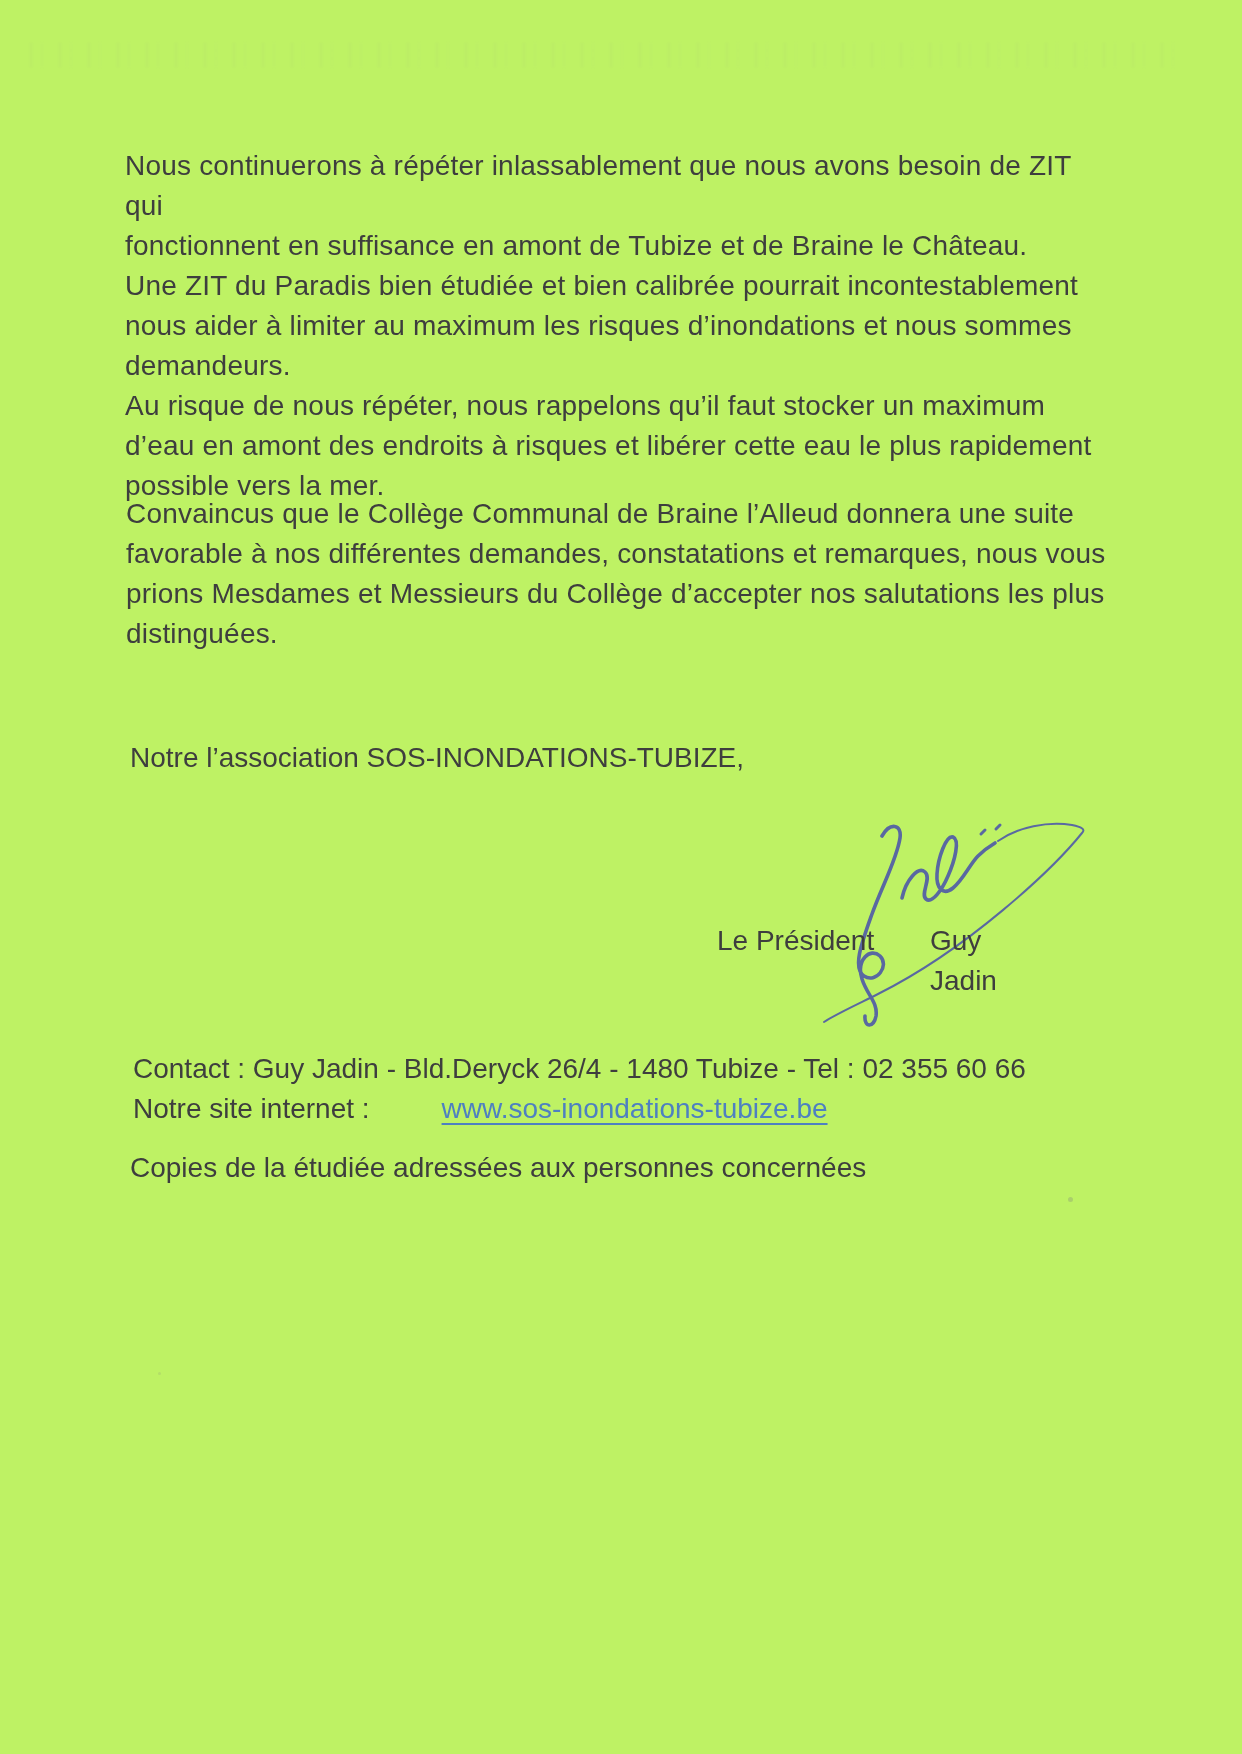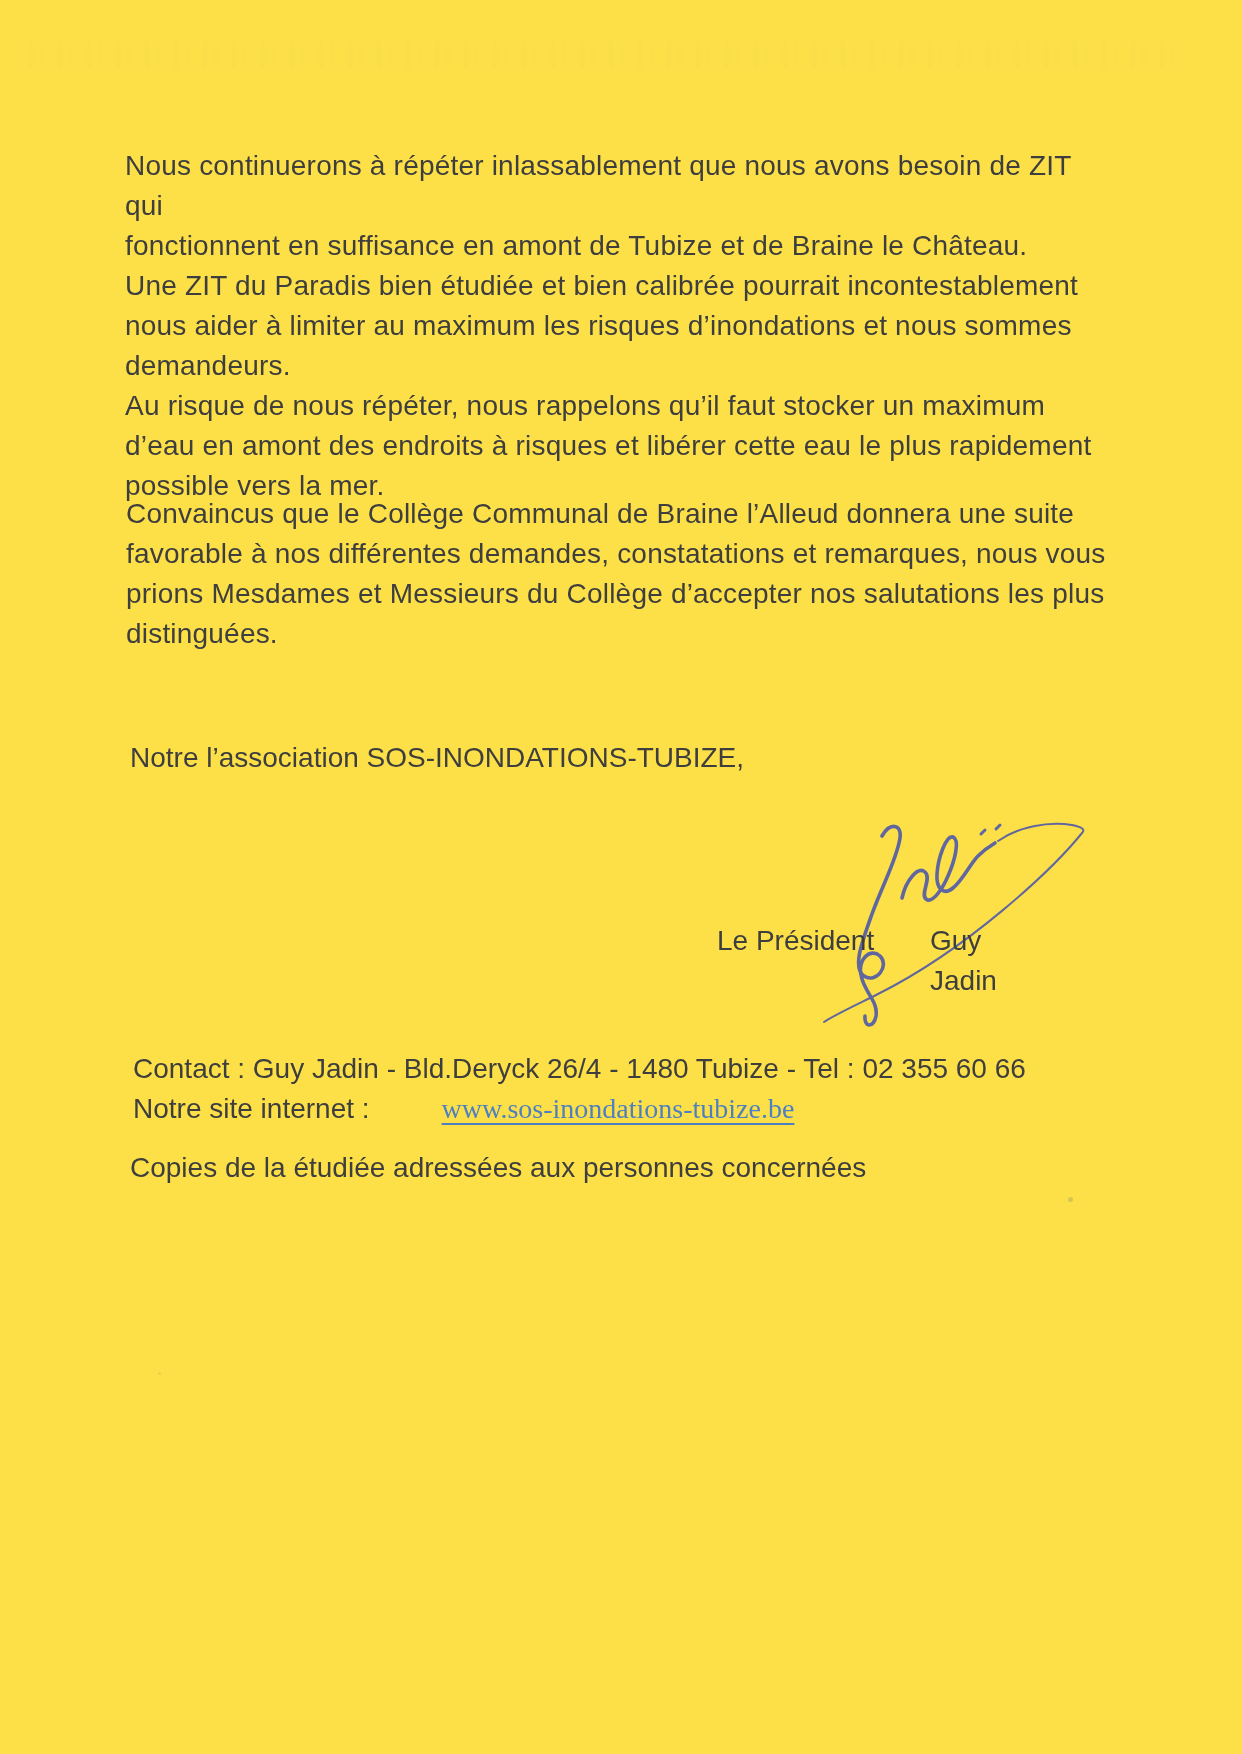--- a/index.html
+++ b/index.html
@@ -11,7 +11,7 @@
   .page{
     position:relative;
     width:1242px;height:1754px;
-    background:#fde047;
+    background:#bef264;
     overflow:hidden;
     color:#3e3e3e;
   }

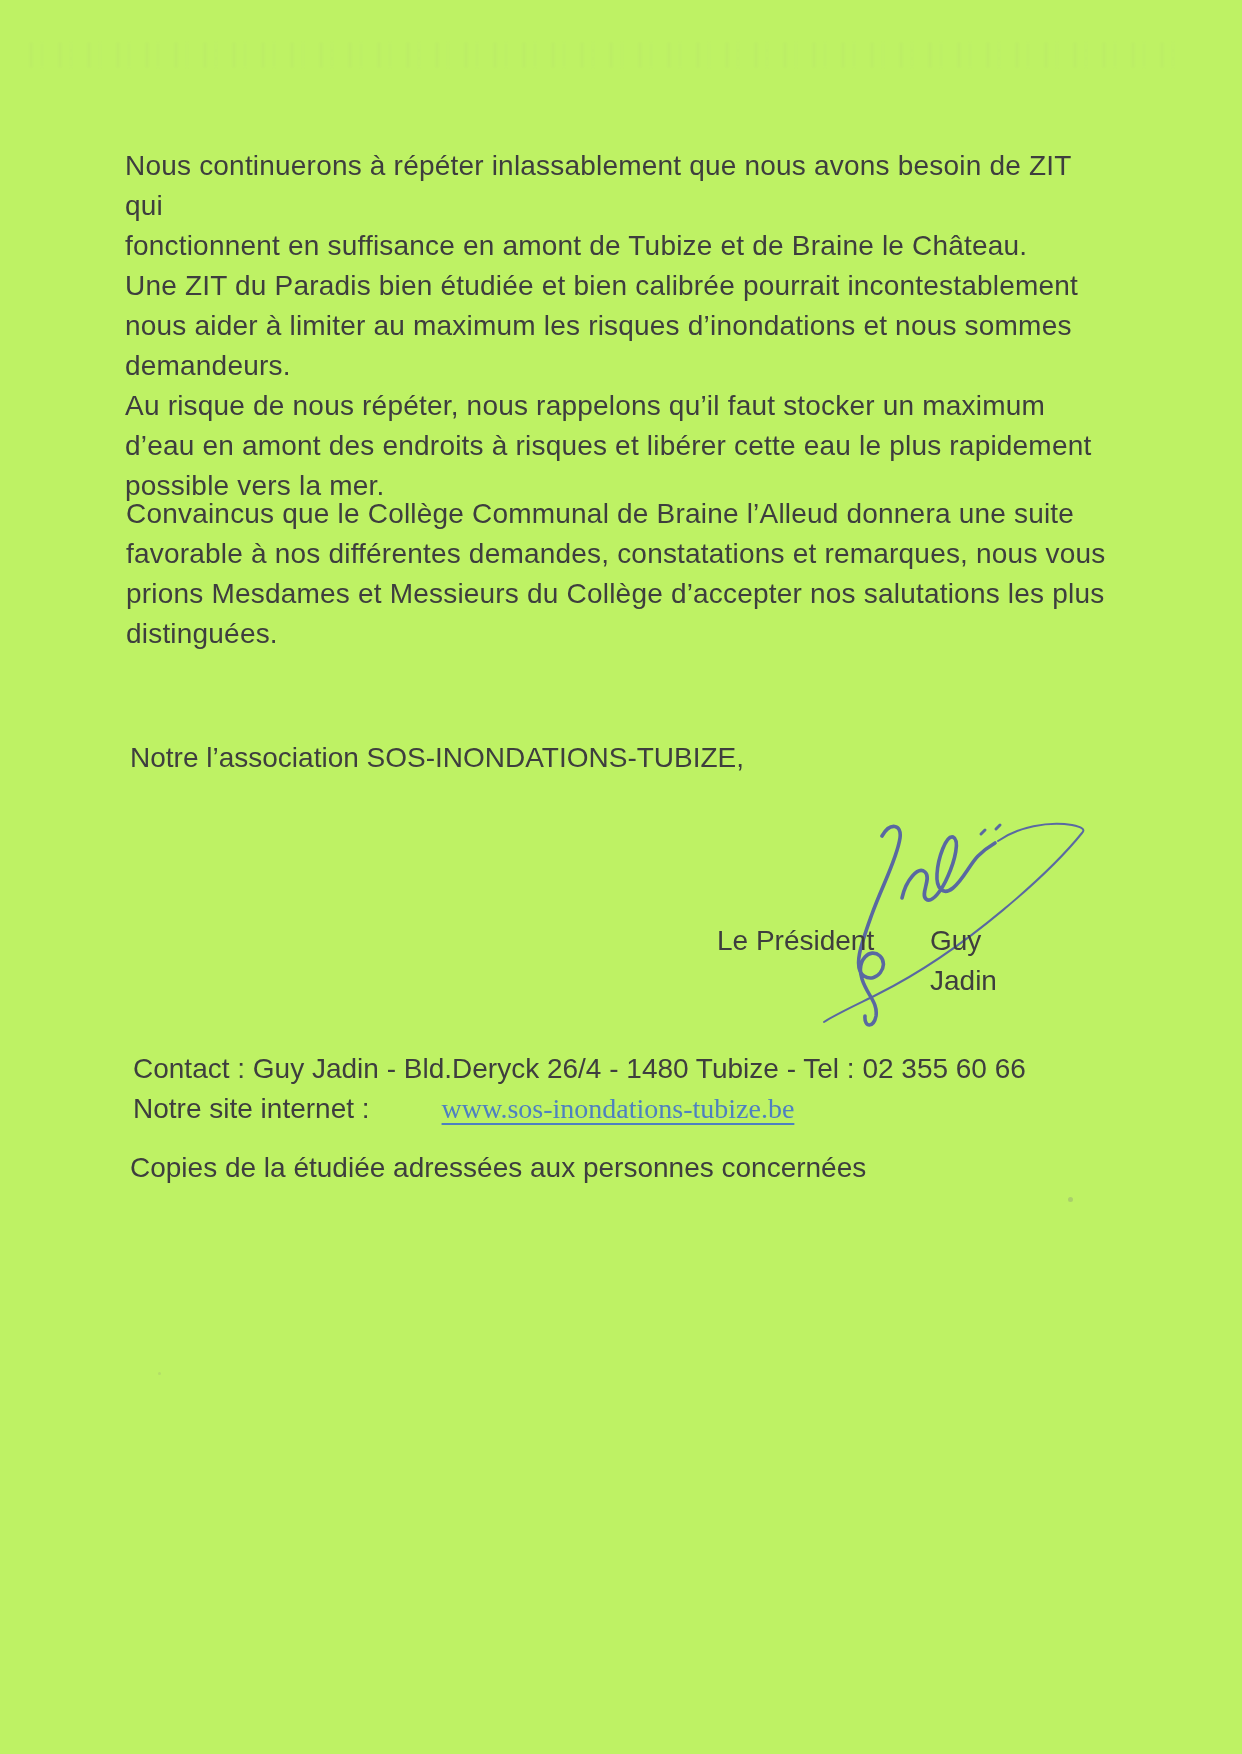--- a/index.html
+++ b/index.html
@@ -49,7 +49,6 @@
     text-decoration-thickness:2px;
     text-underline-offset:5px;
     cursor:pointer;
-    font-family:Liberation Serif, serif;
   }
   .copies{position:absolute;left:130px;top:1148px;width:900px;font-size:28px;line-height:40px;}
   .speck{position:absolute;background:rgba(120,120,125,0.45);border-radius:50%;}

